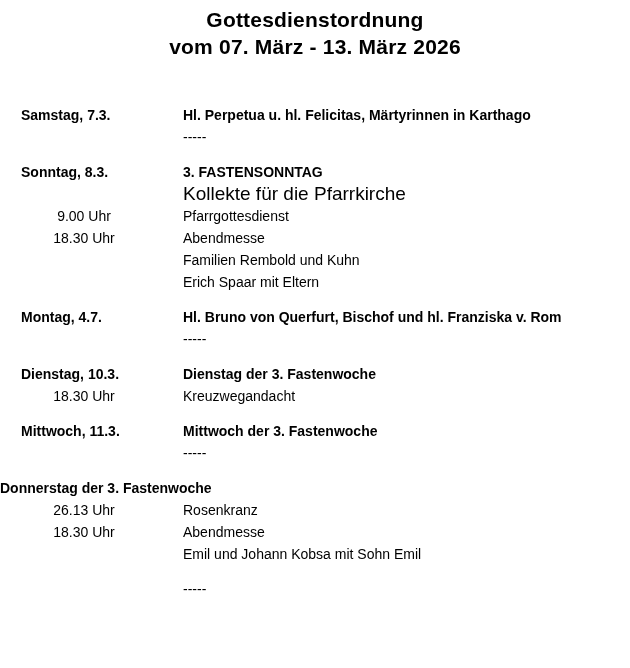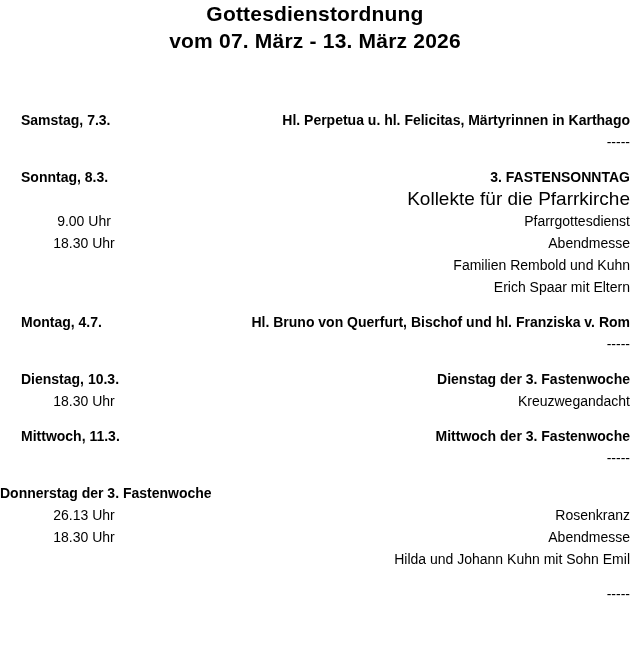--- a/index.html
+++ b/index.html
@@ -17,6 +17,7 @@
     overflow: hidden;
   }
   .doc-header {
+    padding-top: 6px;
     text-align: center;
   }
   .doc-title-line {

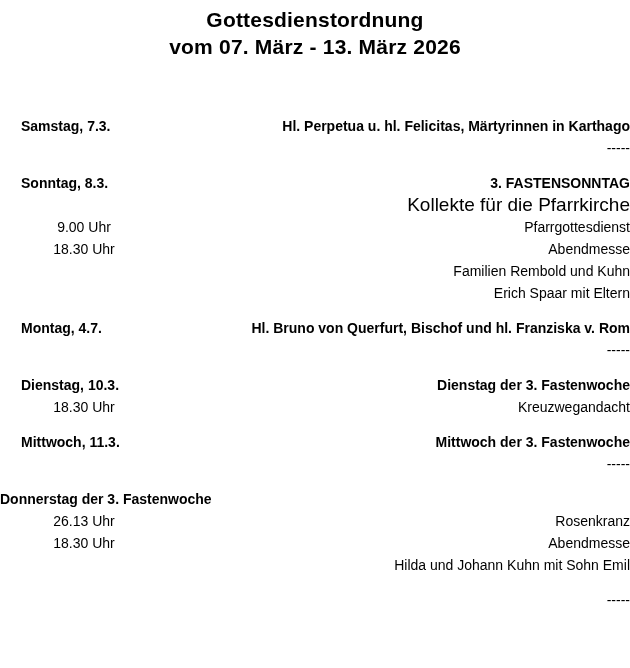--- a/index.html
+++ b/index.html
@@ -27,7 +27,7 @@
     letter-spacing: 0.2px;
   }
   .schedule {
-    margin-top: 55px;
+    margin-top: 44px;
   }
   .block {
     margin-bottom: 13px;

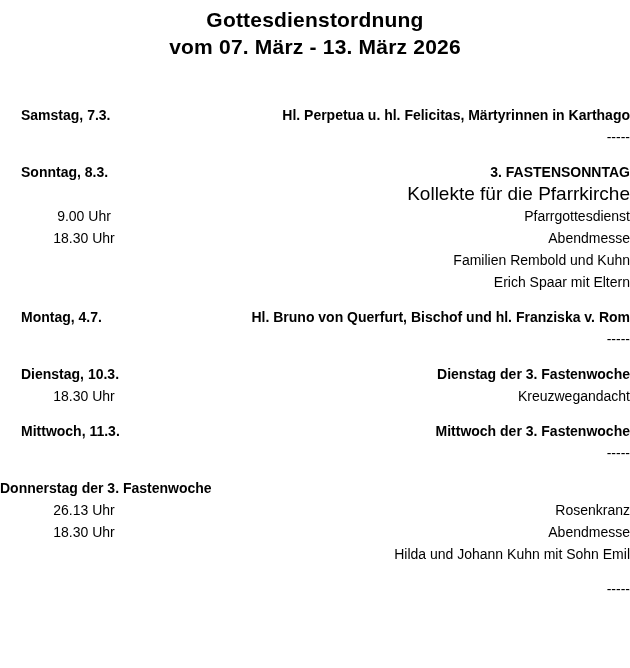--- a/index.html
+++ b/index.html
@@ -45,7 +45,7 @@
     padding-left: 21px;
     font-weight: bold;
   }
-  .cr { text-align: right; white-space: nowrap; }
+  .cr { text-align: left; white-space: nowrap; }
   .cr.heading { font-weight: bold; }
   .cr.small { font-size: 19px; }
 </style>

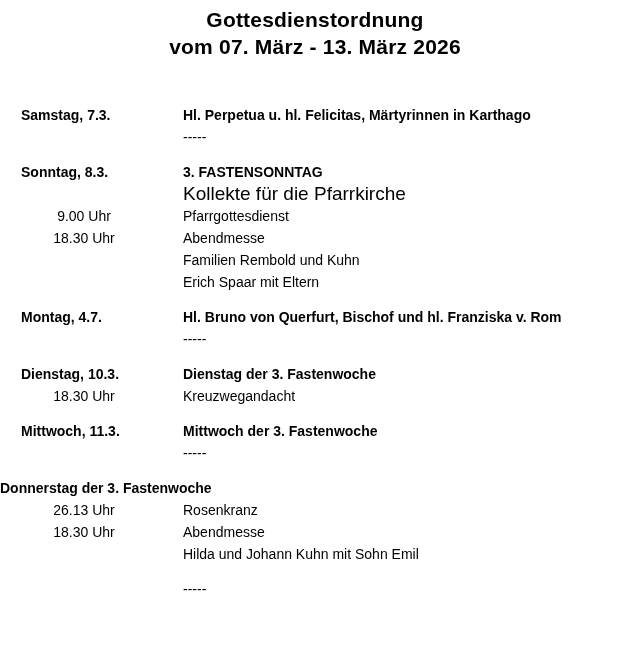--- a/index.html
+++ b/index.html
@@ -146,7 +146,7 @@
       </div>
       <div class="row">
         <div class="cl"></div>
-        <div class="cr">Hilda und Johann Kuhn mit Sohn Emil</div>
+        <div class="cr">Emil und Johann Kobsa mit Sohn Emil</div>
       </div>
     </section>
 

